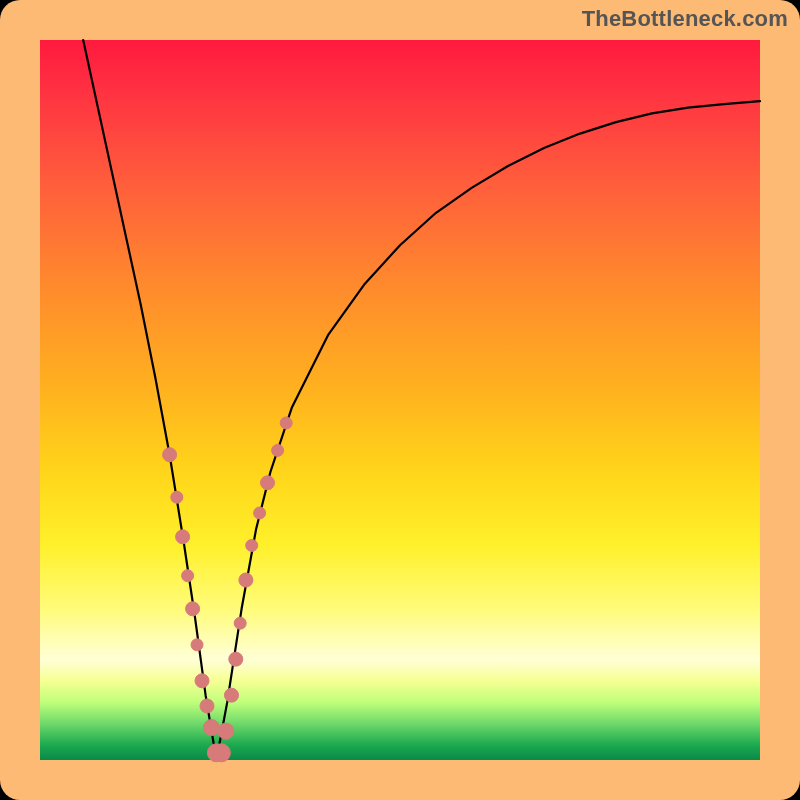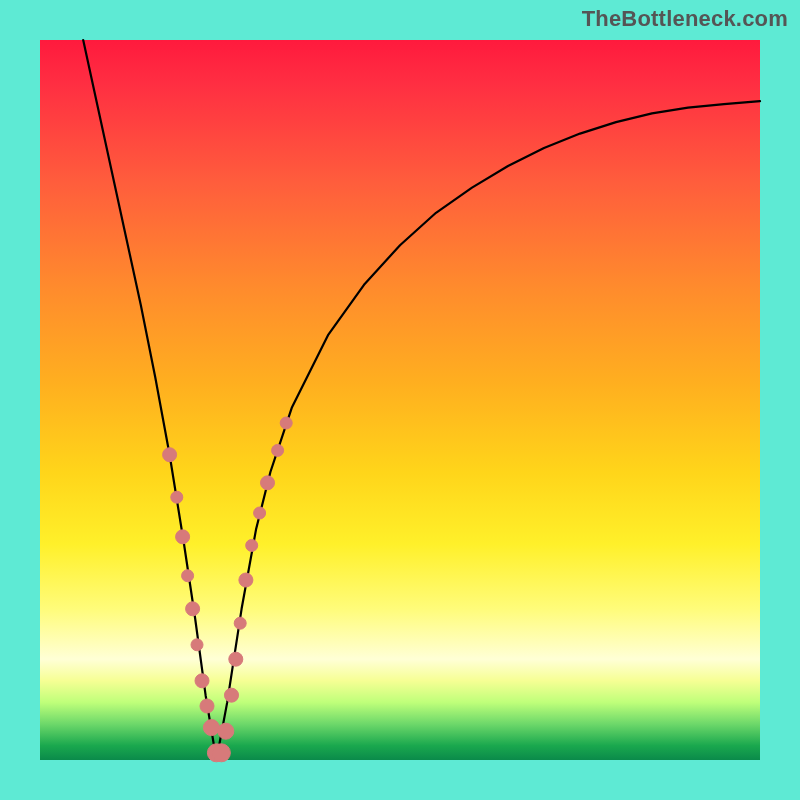--- a/index.html
+++ b/index.html
@@ -14,7 +14,8 @@
     position: relative;
     width: 800px;
     height: 800px;
-    background: #5eead4;
+    background: #fdba74;
+    border-radius: 20px;
   }
   .plot-area {
     position: absolute;

